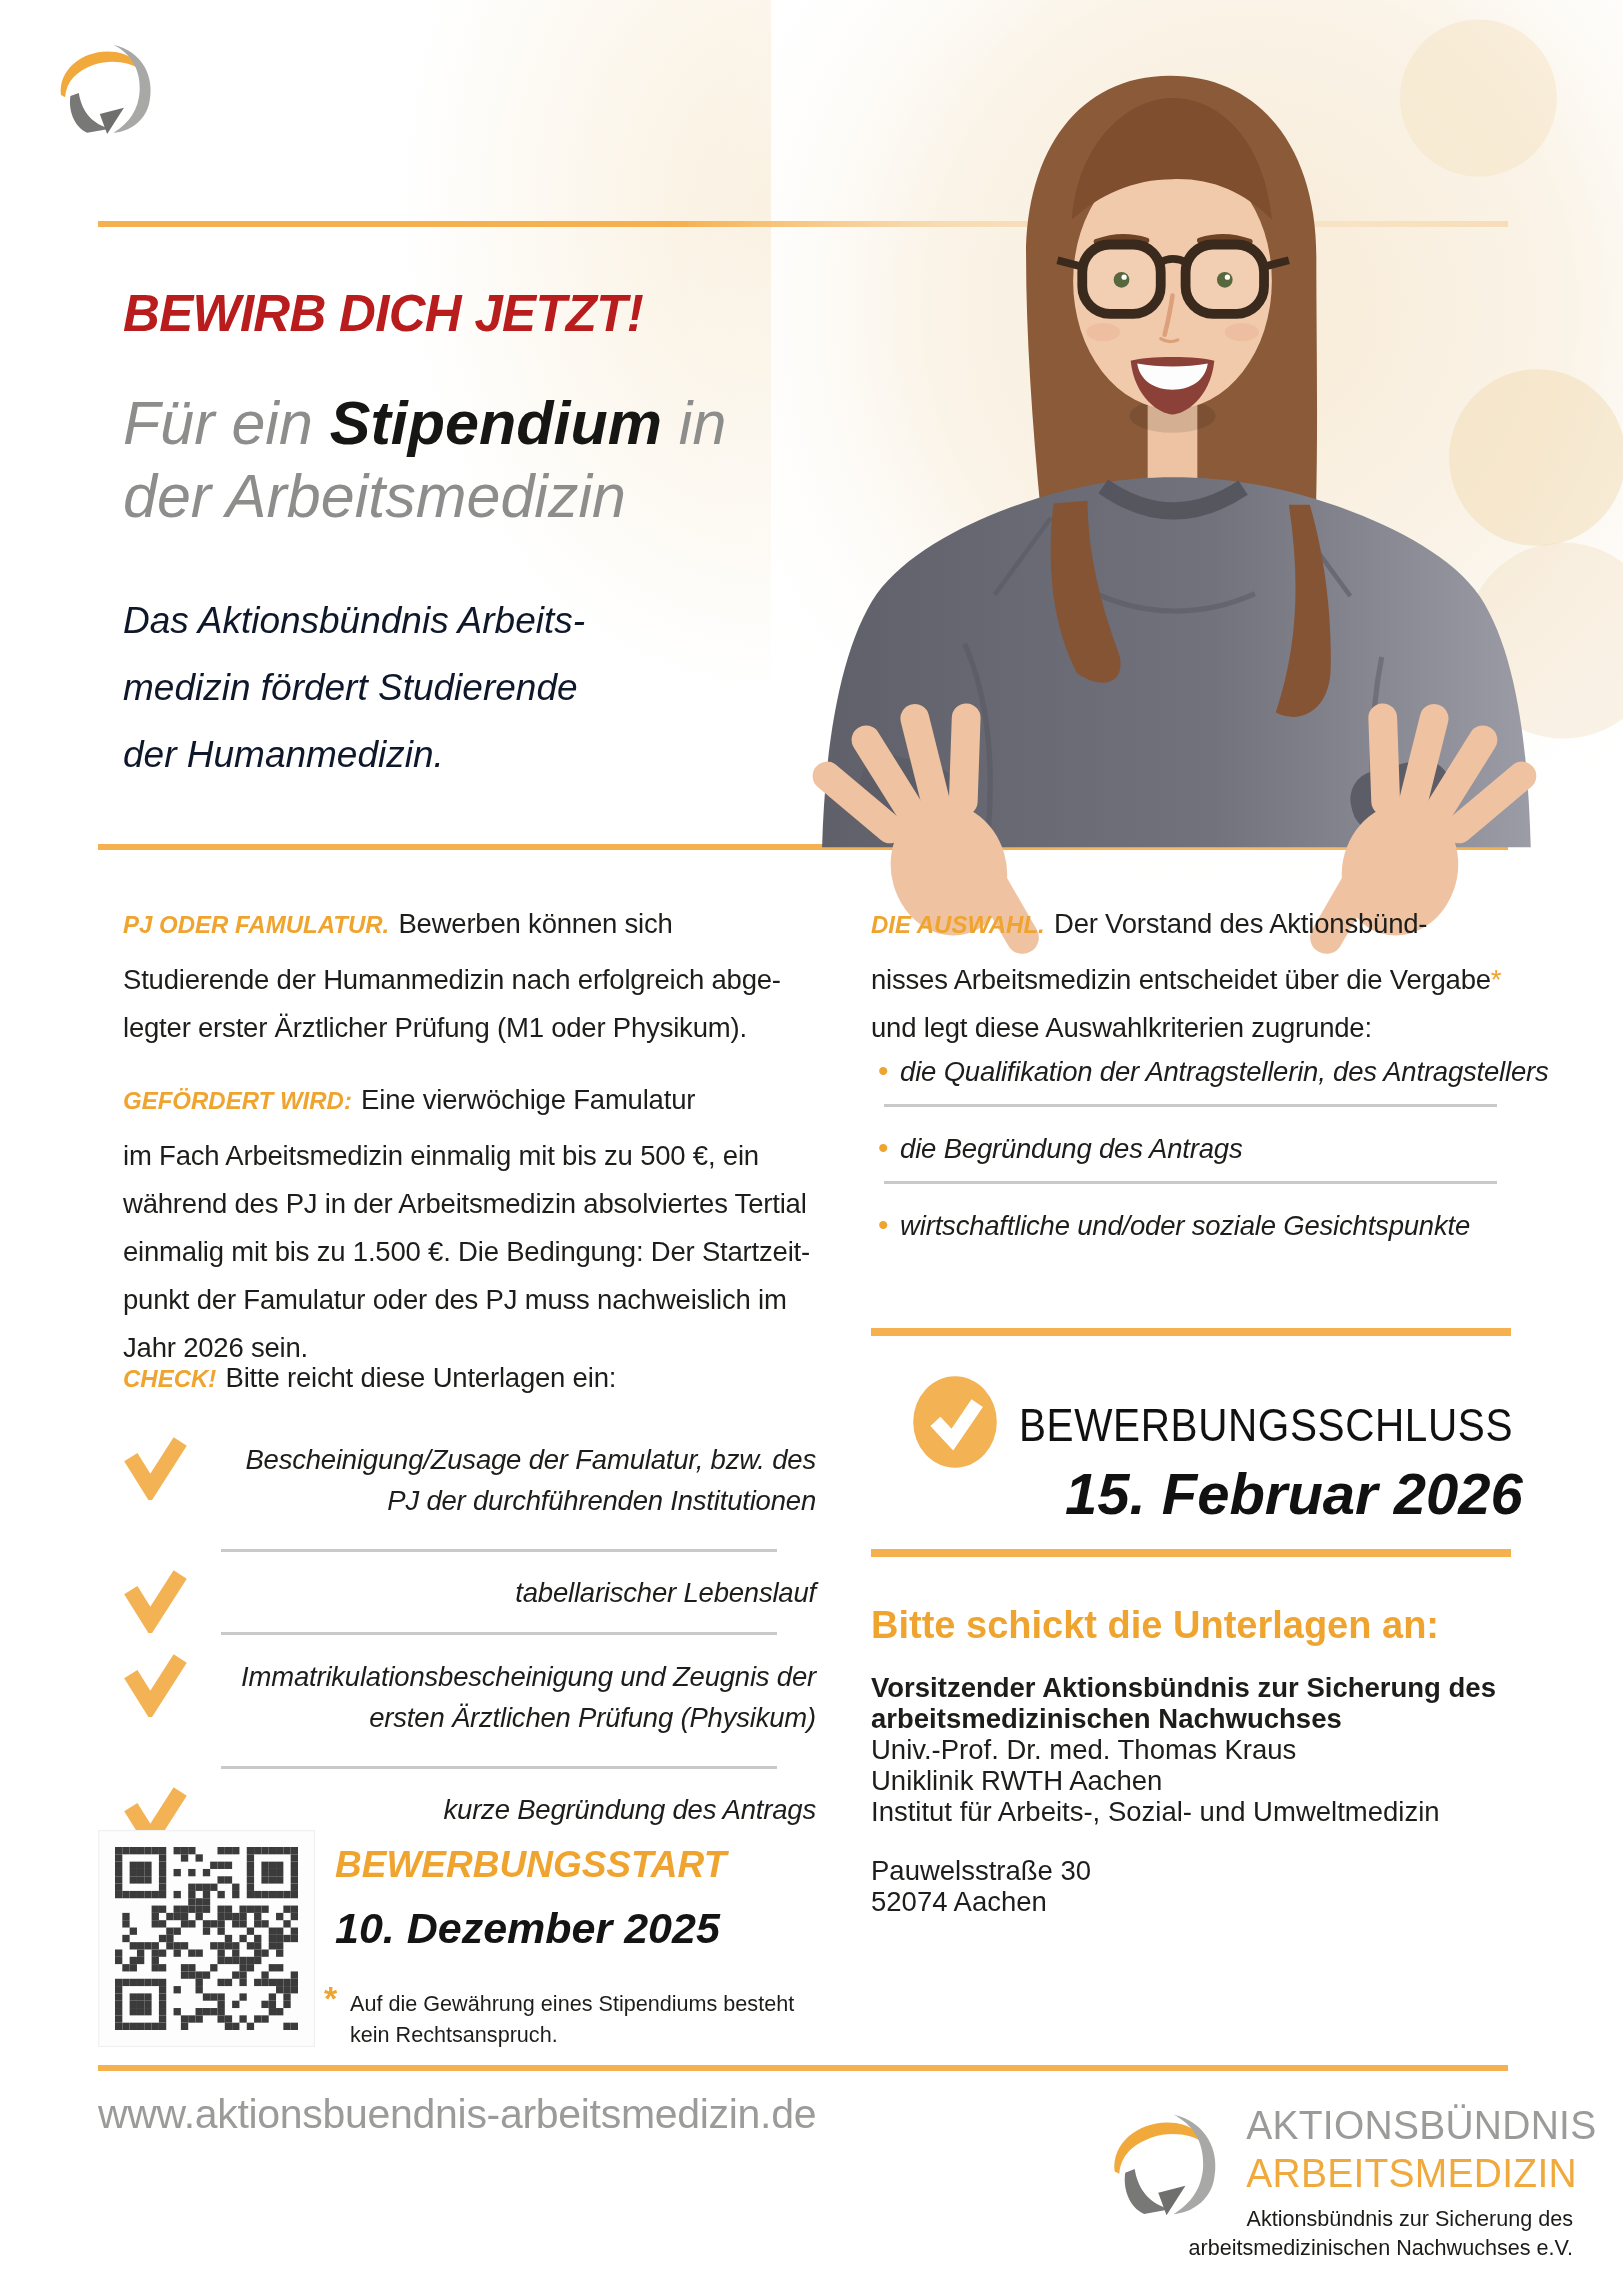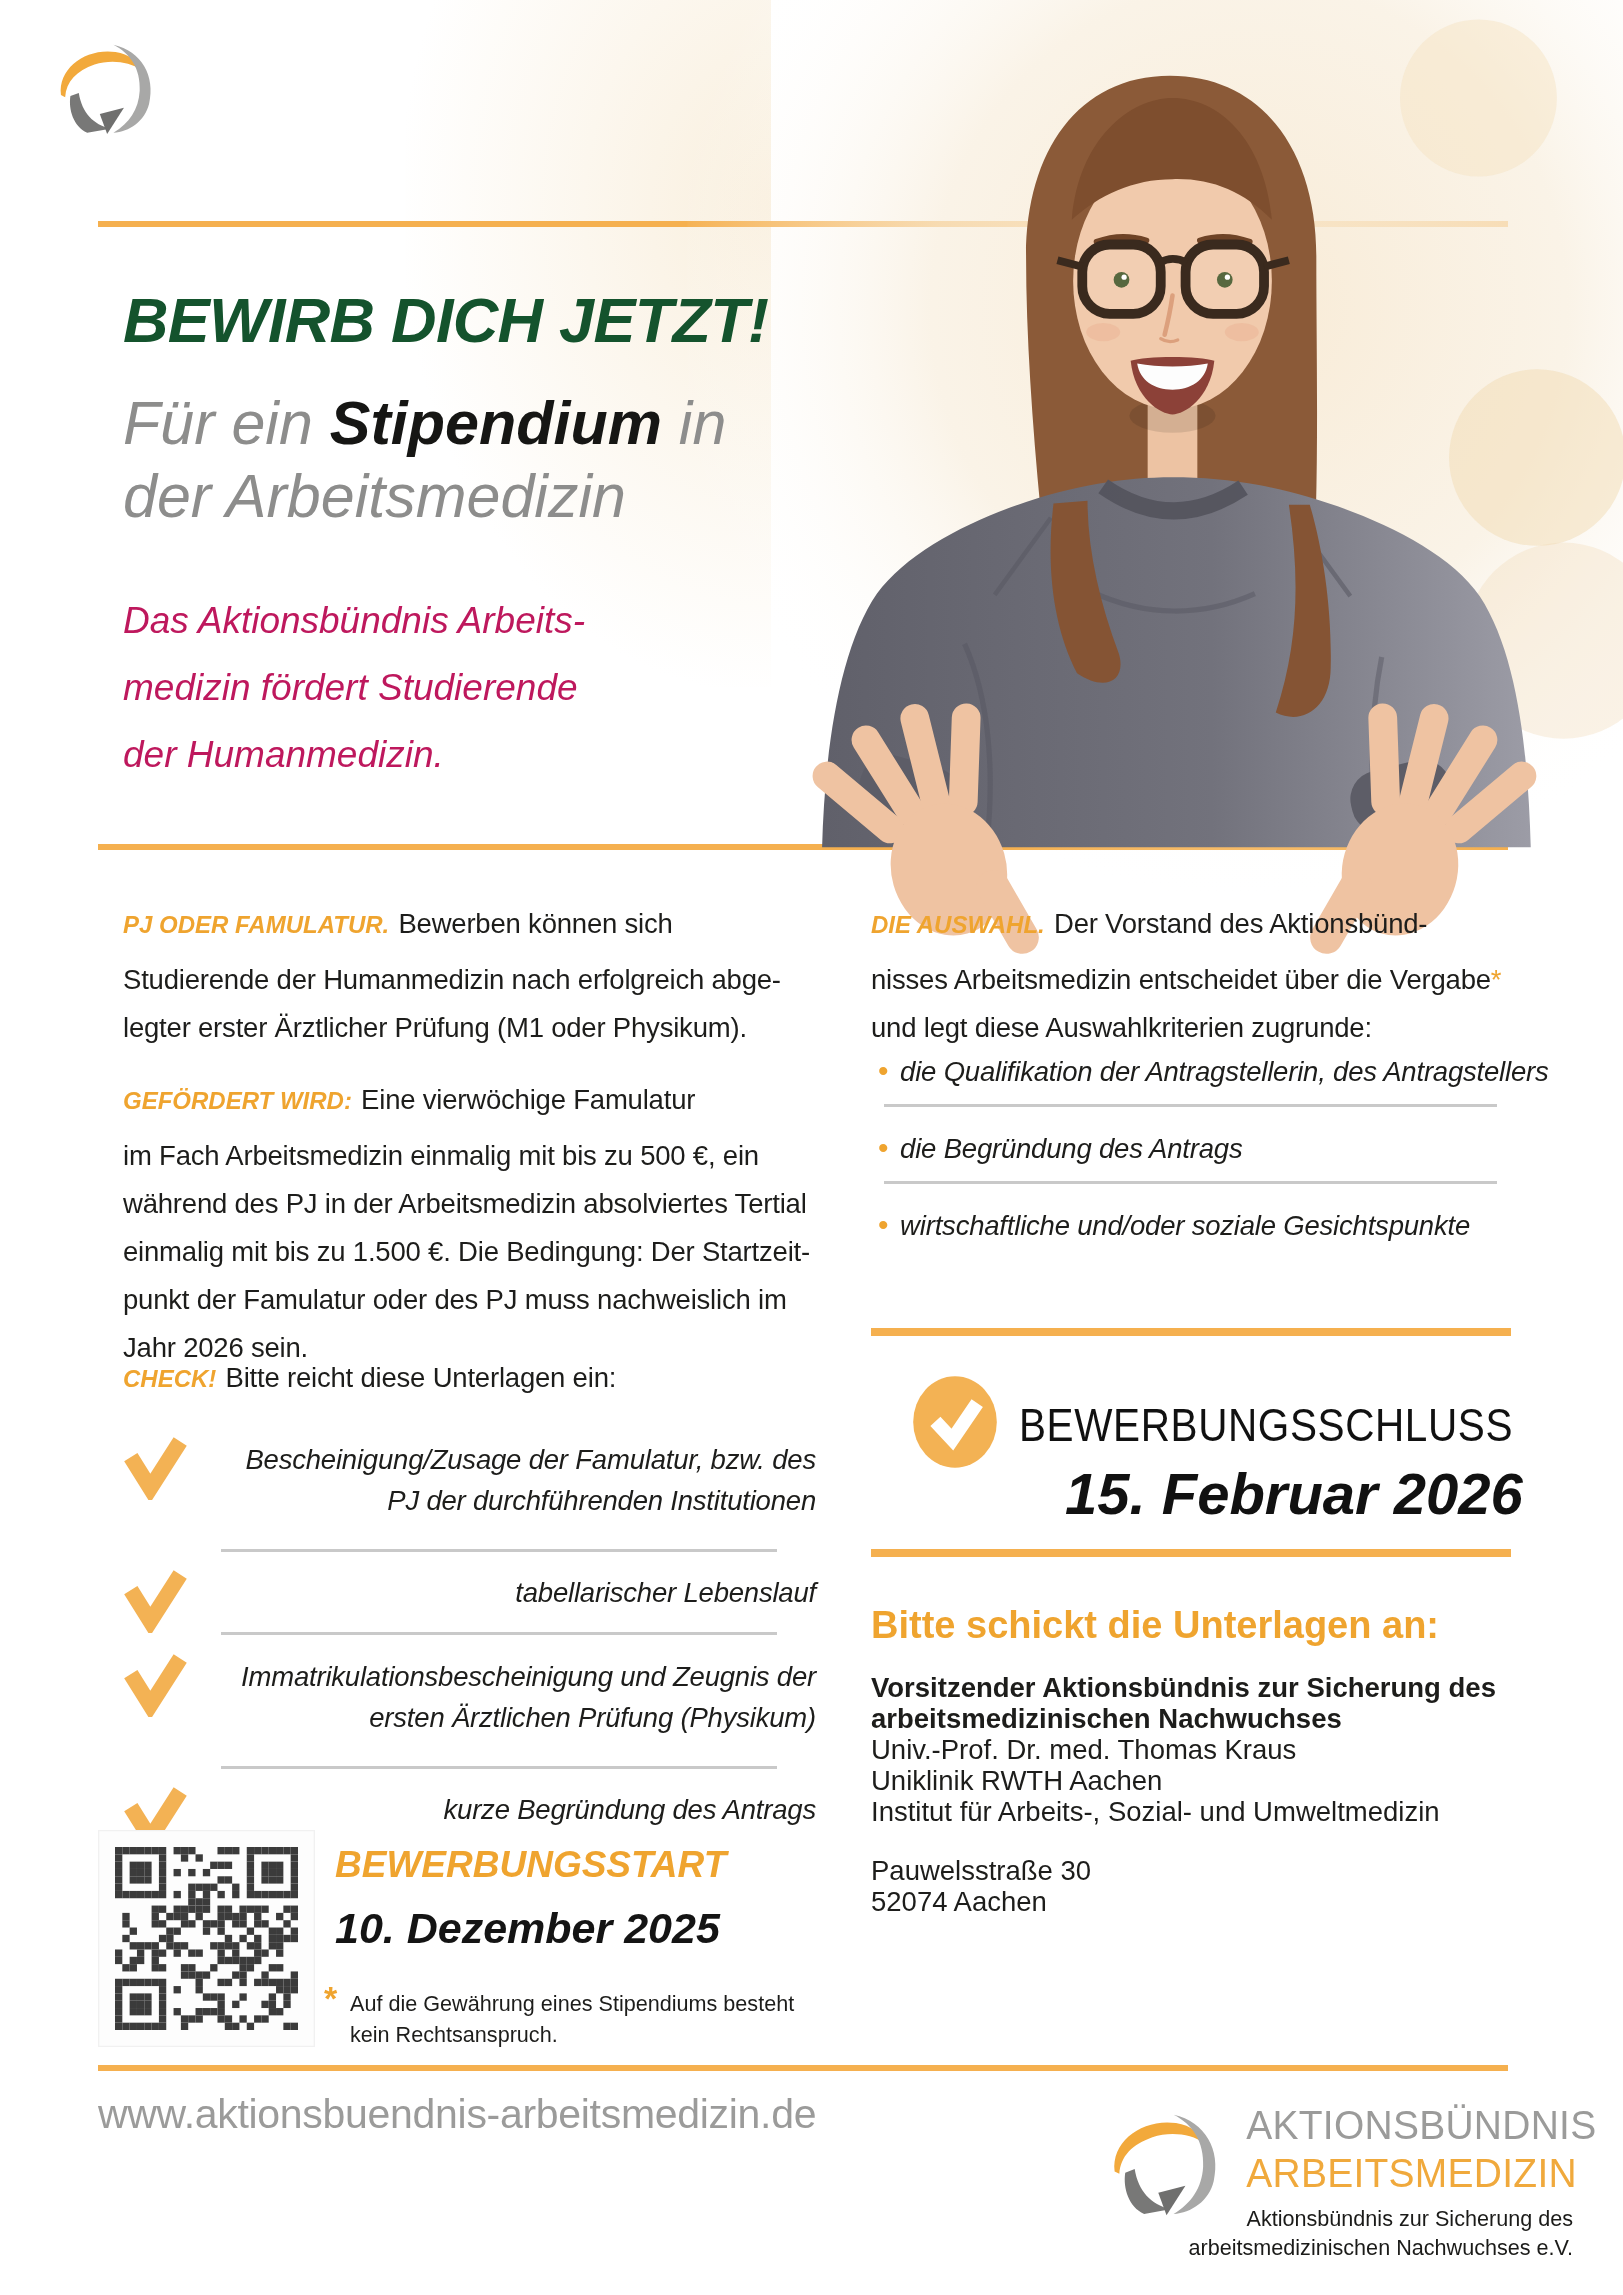--- a/index.html
+++ b/index.html
@@ -10,7 +10,7 @@
   .rule-thick{position:absolute;left:871px;width:640px;height:7.8px;background:#F5B04F;z-index:3;}
   .warm-bleed{position:absolute;left:405px;top:0;width:366px;height:687px;z-index:0;
         background:radial-gradient(ellipse at 100% 30%, rgba(248,236,215,.85), rgba(248,236,215,0) 72%);}
-  .title{font-size:63px;font-weight:bold;font-style:italic;color:#14532d;letter-spacing:-0.7px;white-space:nowrap;z-index:3;}
+  .title{font-size:51px;font-weight:bold;font-style:italic;color:#b91c1c;letter-spacing:-0.7px;white-space:nowrap;z-index:3;}
   .subtitle{font-size:61px;font-style:italic;color:#8d8d8c;line-height:73px;white-space:nowrap;z-index:3;}
   .subtitle b{color:#161614;font-weight:bold;}
   .intro{font-size:37px;font-style:italic;color:#be185d;line-height:67px;white-space:nowrap;z-index:3;}

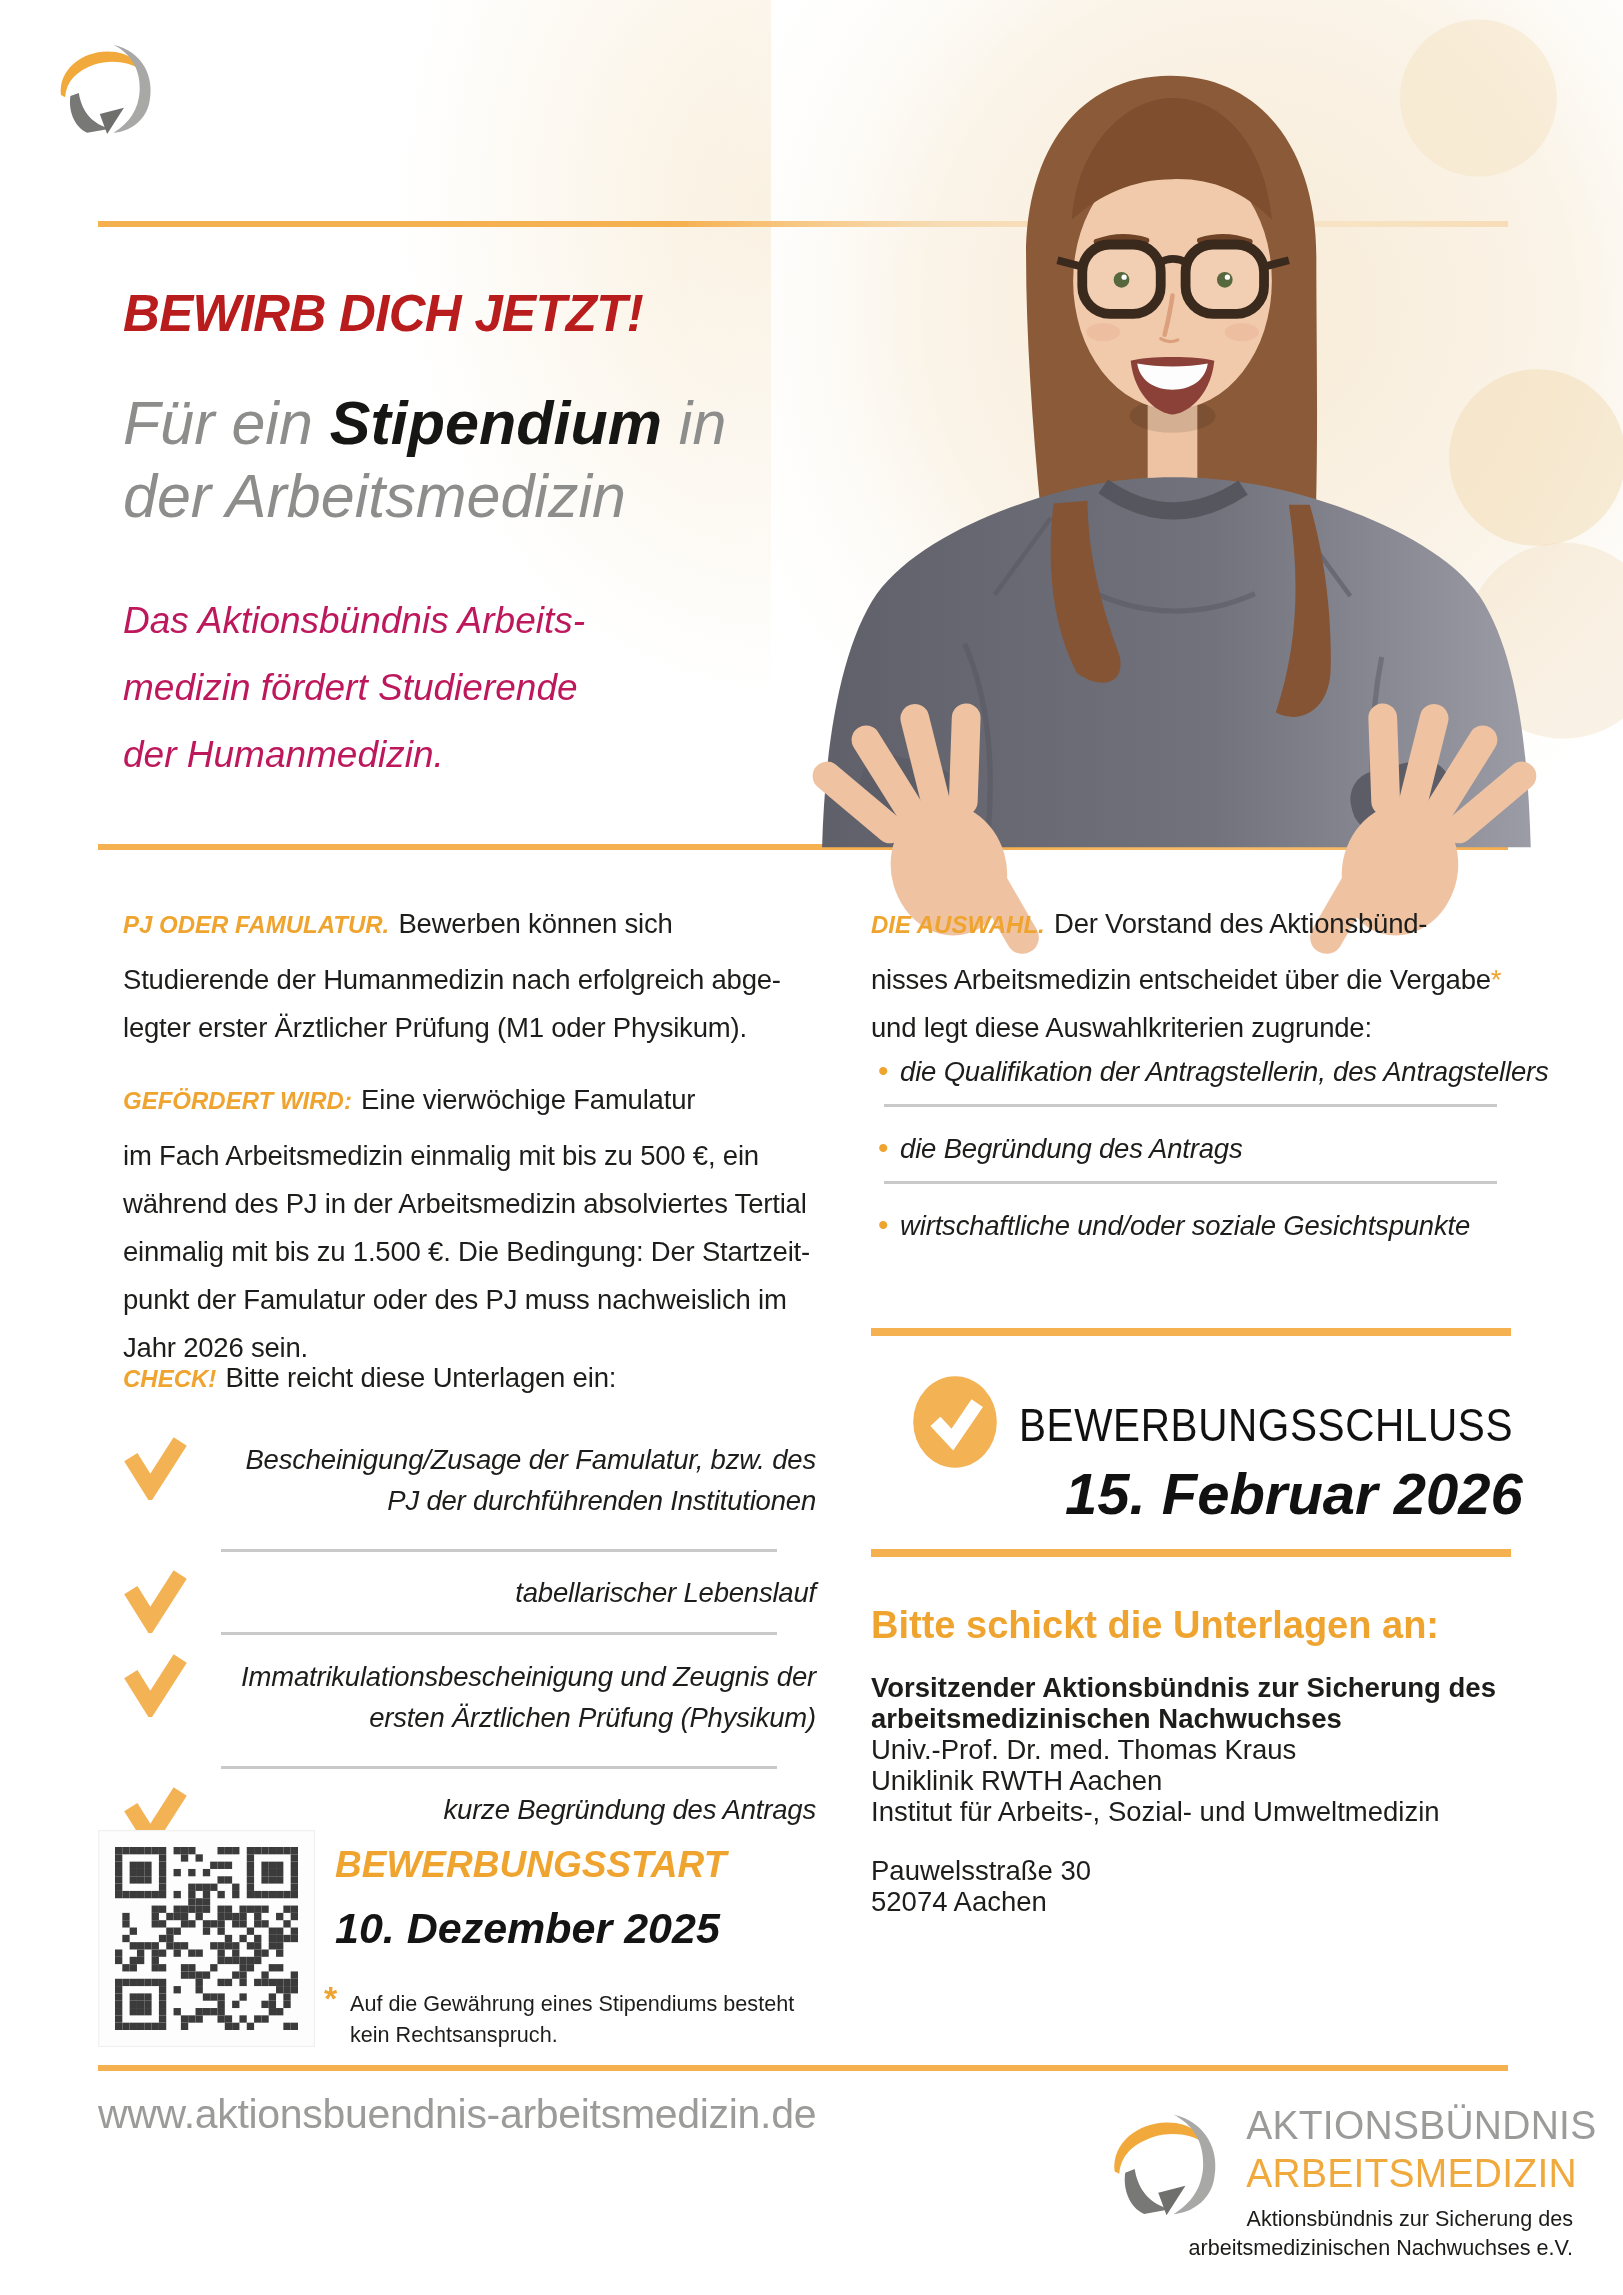--- a/index.html
+++ b/index.html
@@ -13,7 +13,7 @@
   .title{font-size:51px;font-weight:bold;font-style:italic;color:#b91c1c;letter-spacing:-0.7px;white-space:nowrap;z-index:3;}
   .subtitle{font-size:61px;font-style:italic;color:#8d8d8c;line-height:73px;white-space:nowrap;z-index:3;}
   .subtitle b{color:#161614;font-weight:bold;}
-  .intro{font-size:37px;font-style:italic;color:#be185d;line-height:67px;white-space:nowrap;z-index:3;}
+  .intro{font-size:37px;font-style:italic;color:#0f172a;line-height:67px;white-space:nowrap;z-index:3;}
   .col{z-index:3;}
   .row1{line-height:54px;white-space:nowrap;}
   .pline{font-size:27.5px;line-height:48px;white-space:nowrap;color:#1d1d1b;letter-spacing:-0.2px;}

